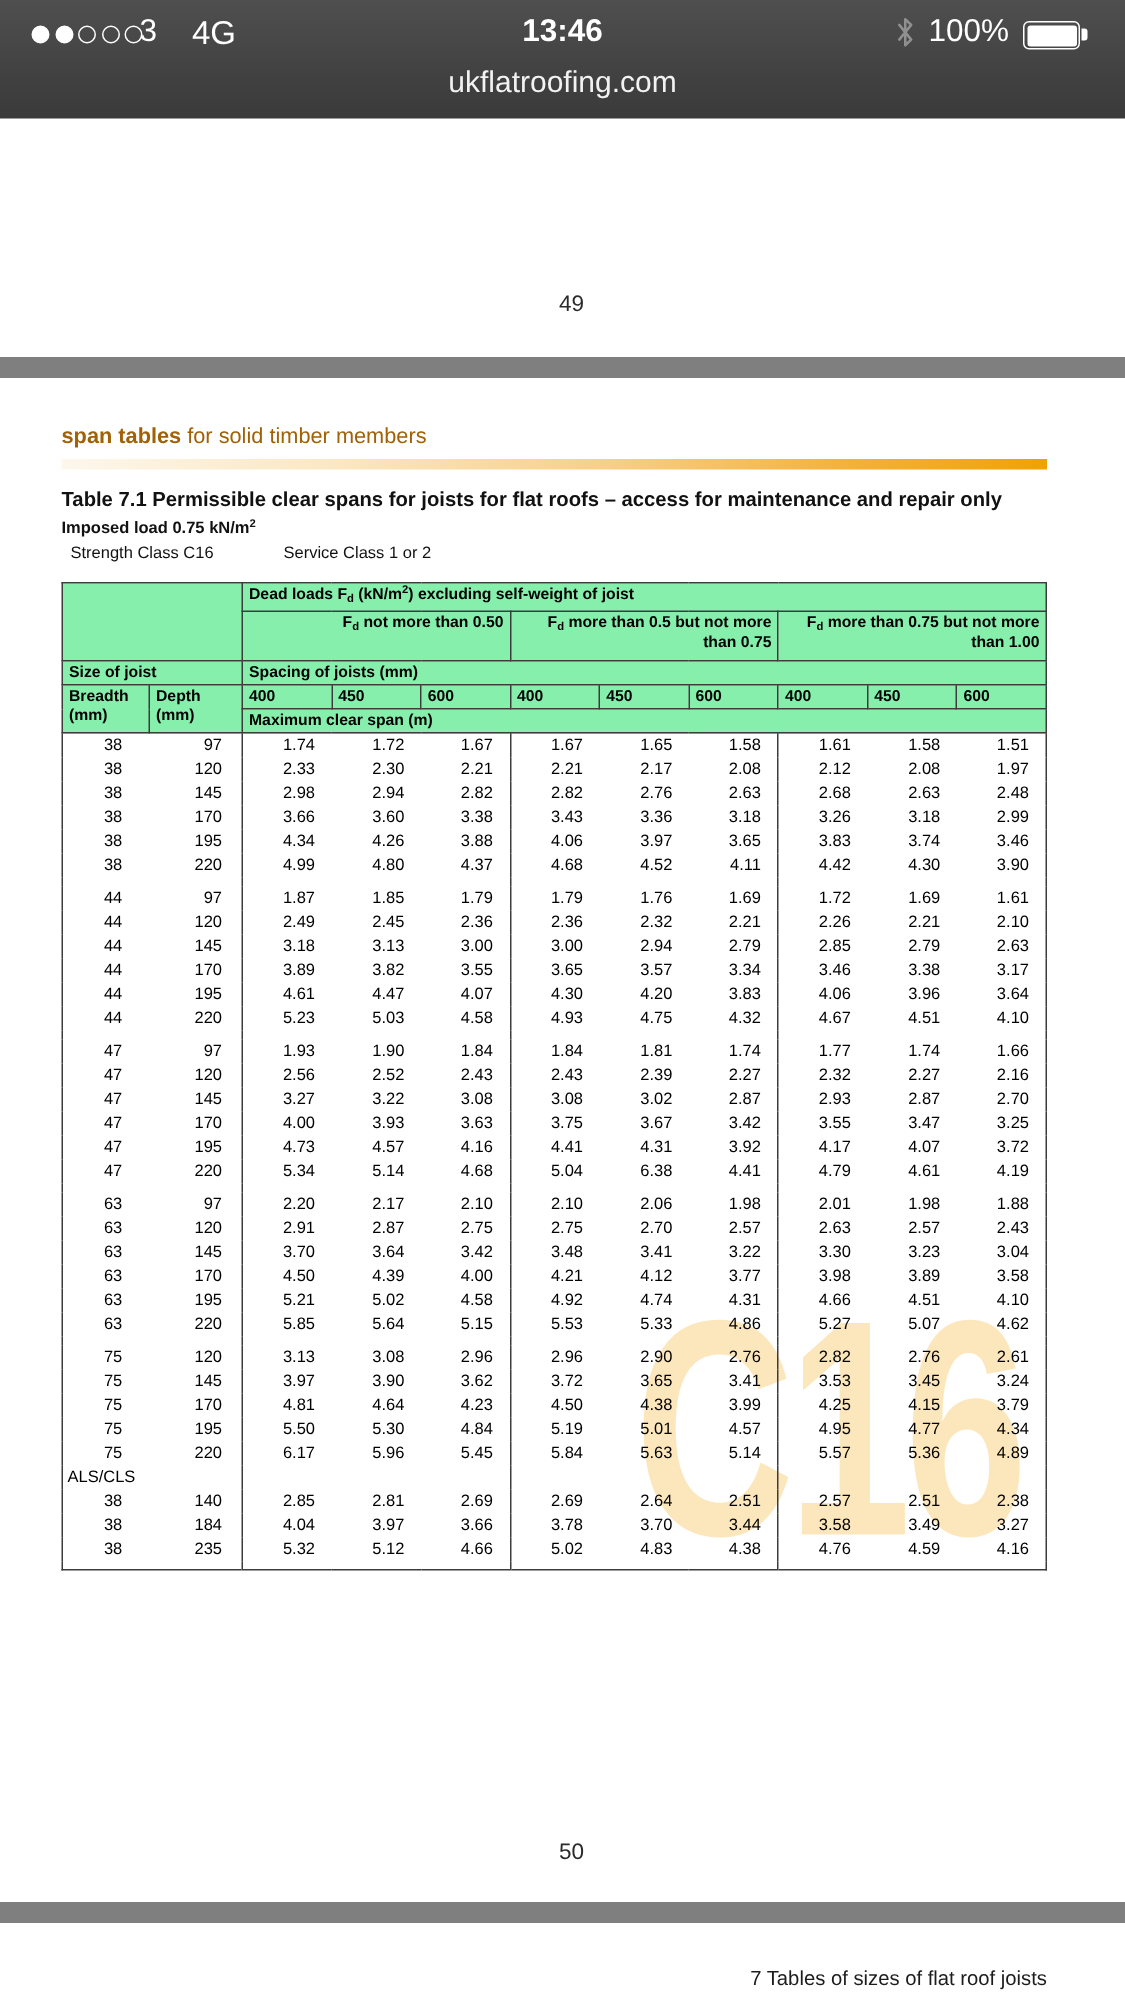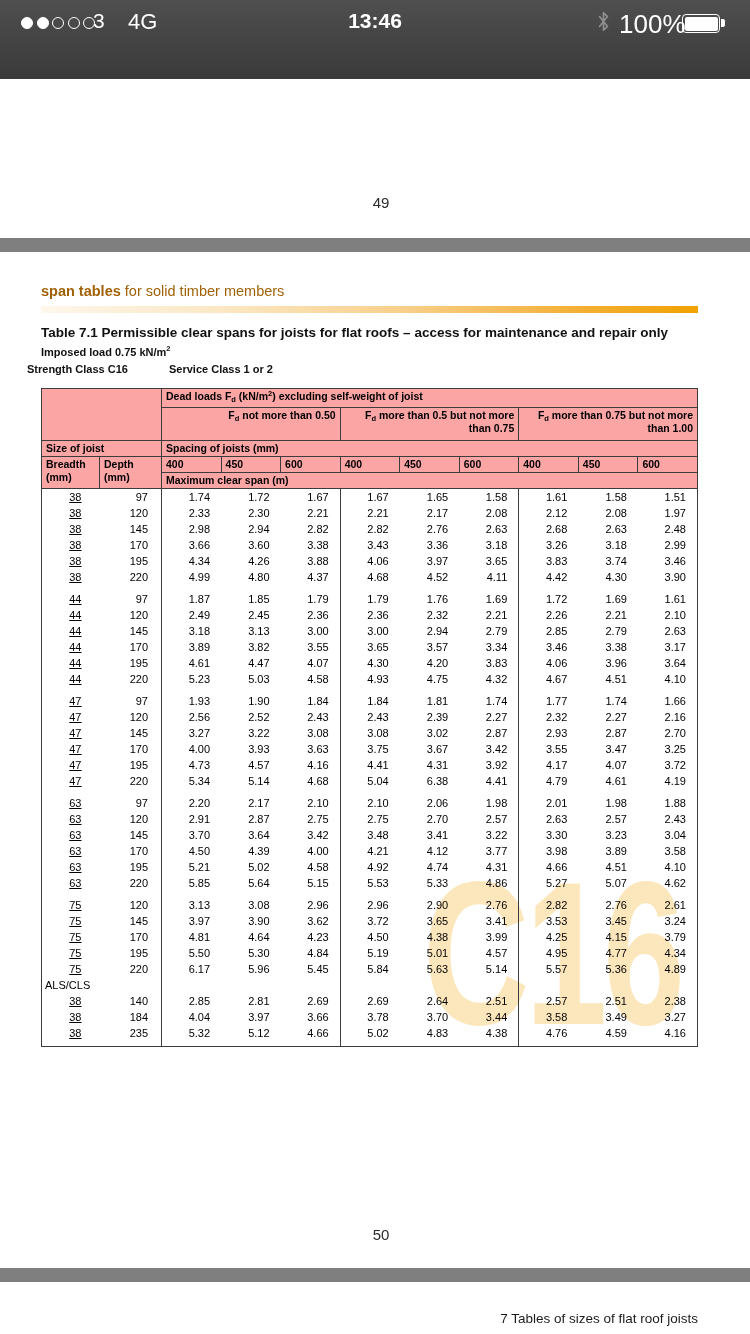--- a/index.html
+++ b/index.html
@@ -23,7 +23,7 @@
   .network { position:absolute; left:128px; top:1px; font-size:22px; }
   .time { position:absolute; left:0; right:0; top:1px; text-align:center; font-size:21px; font-weight:bold; }
   .bt { position:absolute; left:596px; top:2px; }
-  .pct { position:absolute; left:619px; top:1px; font-size:26px; }
+  .pct { position:absolute; left:619px; top:1px; font-size:21px; }
   .battery { position:absolute; left:682px; top:6px; width:38px; height:19px;
     border:1.5px solid #fff; border-radius:4px; box-sizing:border-box; }
   .battery-fill { position:absolute; top:1.5px; left:1.5px; right:1.5px; bottom:1.5px; background:#fff; border-radius:2px; }

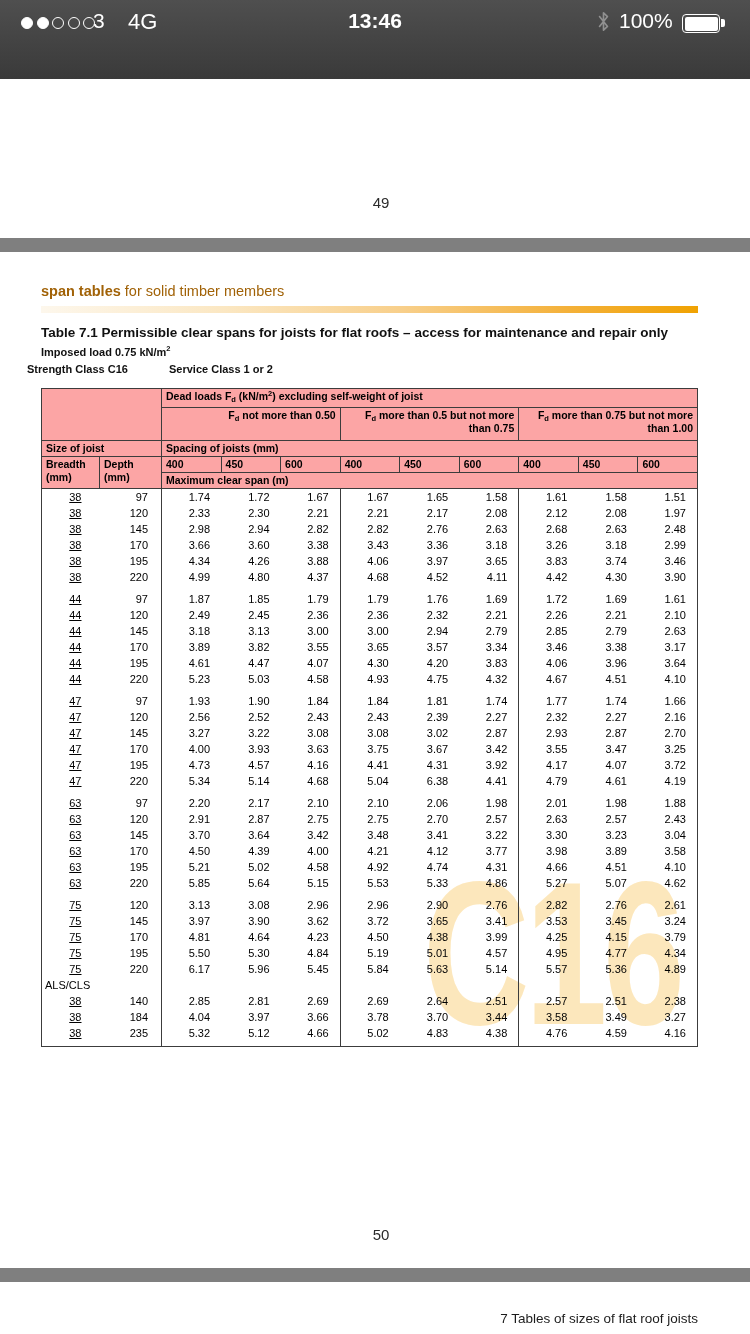--- a/index.html
+++ b/index.html
@@ -114,6 +114,7 @@
       </div>
       <div class="battery-nub"></div>
     </div>
+    <div class="url-row">ukflatroofing.com</div>
   </div>
 
   <div>

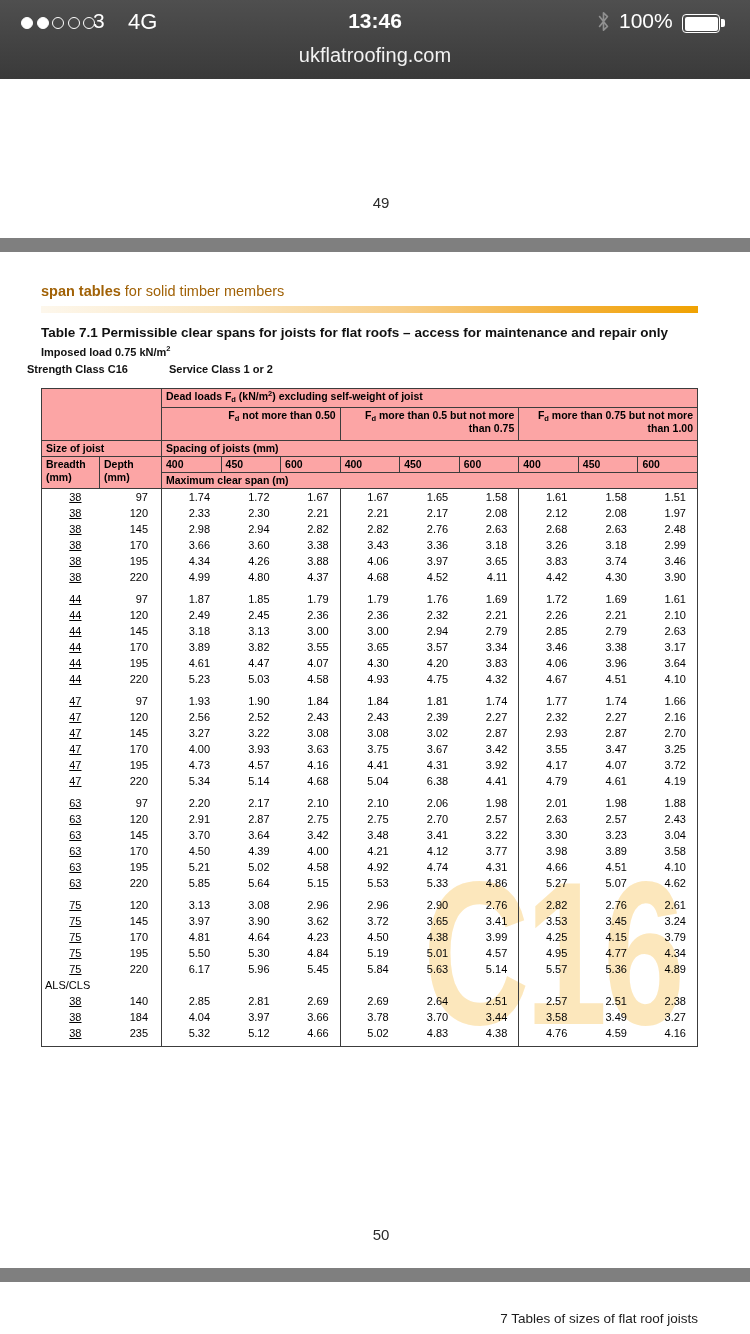--- a/index.html
+++ b/index.html
@@ -48,7 +48,7 @@
   .table-title { position:absolute; top:325px; left:41px; width:680px; font-size:13.5px; font-weight:bold; color:#111; }
   .imposed { position:absolute; top:344px; left:41px; font-size:11px; font-weight:bold; color:#111; }
   .imposed sup { font-size:7.5px; }
-  .class-row { position:absolute; top:363px; left:27px; width:657px; font-size:11px; font-weight:bold; color:#111; }
+  .class-row { position:absolute; top:363px; left:47px; width:657px; font-size:11px; font-weight:normal; color:#111; }
   .service { position:absolute; left:142px; top:0; }
 
   

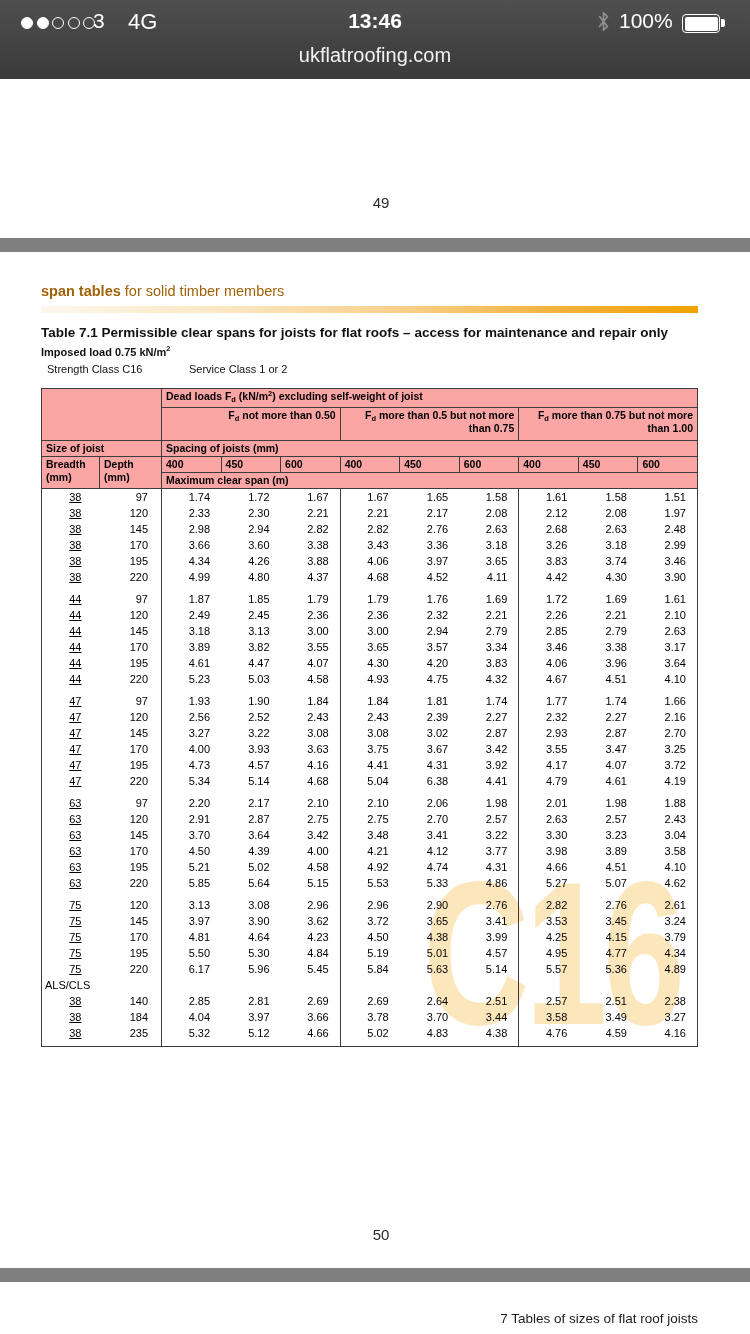--- a/index.html
+++ b/index.html
@@ -64,7 +64,7 @@
   .span-table col.c-b { width:58px; }
   .span-table col.c-d { width:62px; }
   .span-table thead th {
-    background:#fca5a5; border:1px solid #3c3c3c; font-size:10.5px; font-weight:bold;
+    background:#86efac; border:1px solid #3c3c3c; font-size:10.5px; font-weight:bold;
     color:#000; text-align:left; vertical-align:top; padding:1px 4px; line-height:1.25;
   }
   .span-table thead tr.r1 th { height:16px; }

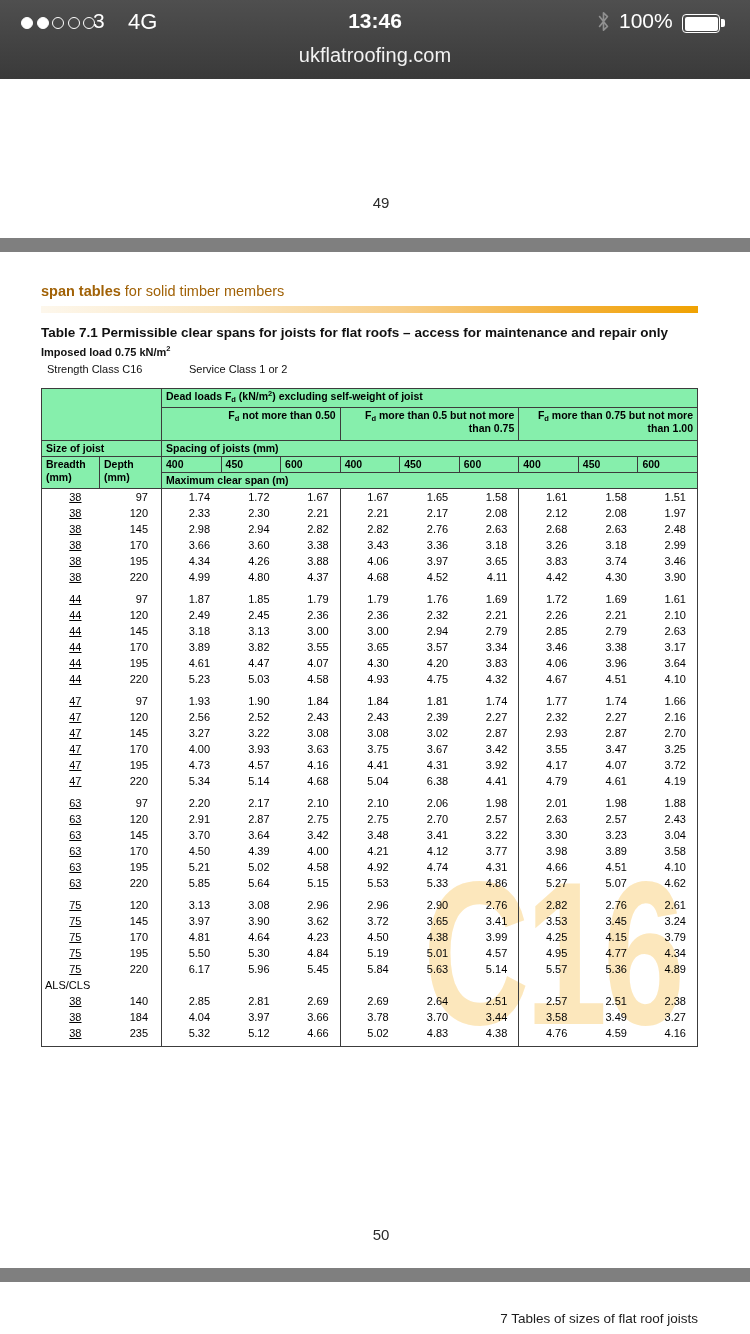--- a/index.html
+++ b/index.html
@@ -78,7 +78,7 @@
     font-size:11px; color:#000; height:16px; line-height:16px; padding:0;
     text-align:right; background:transparent; white-space:nowrap;
   }
-  .span-table tbody td.b { padding-right:18px;text-decoration:underline; }
+  .span-table tbody td.b { padding-right:18px; }
   .span-table tbody td.d { padding-right:13px; }
   .span-table tbody td.v { padding-right:11px; }
   .span-table tbody td.gs { border-left:1px solid #3c3c3c; }

